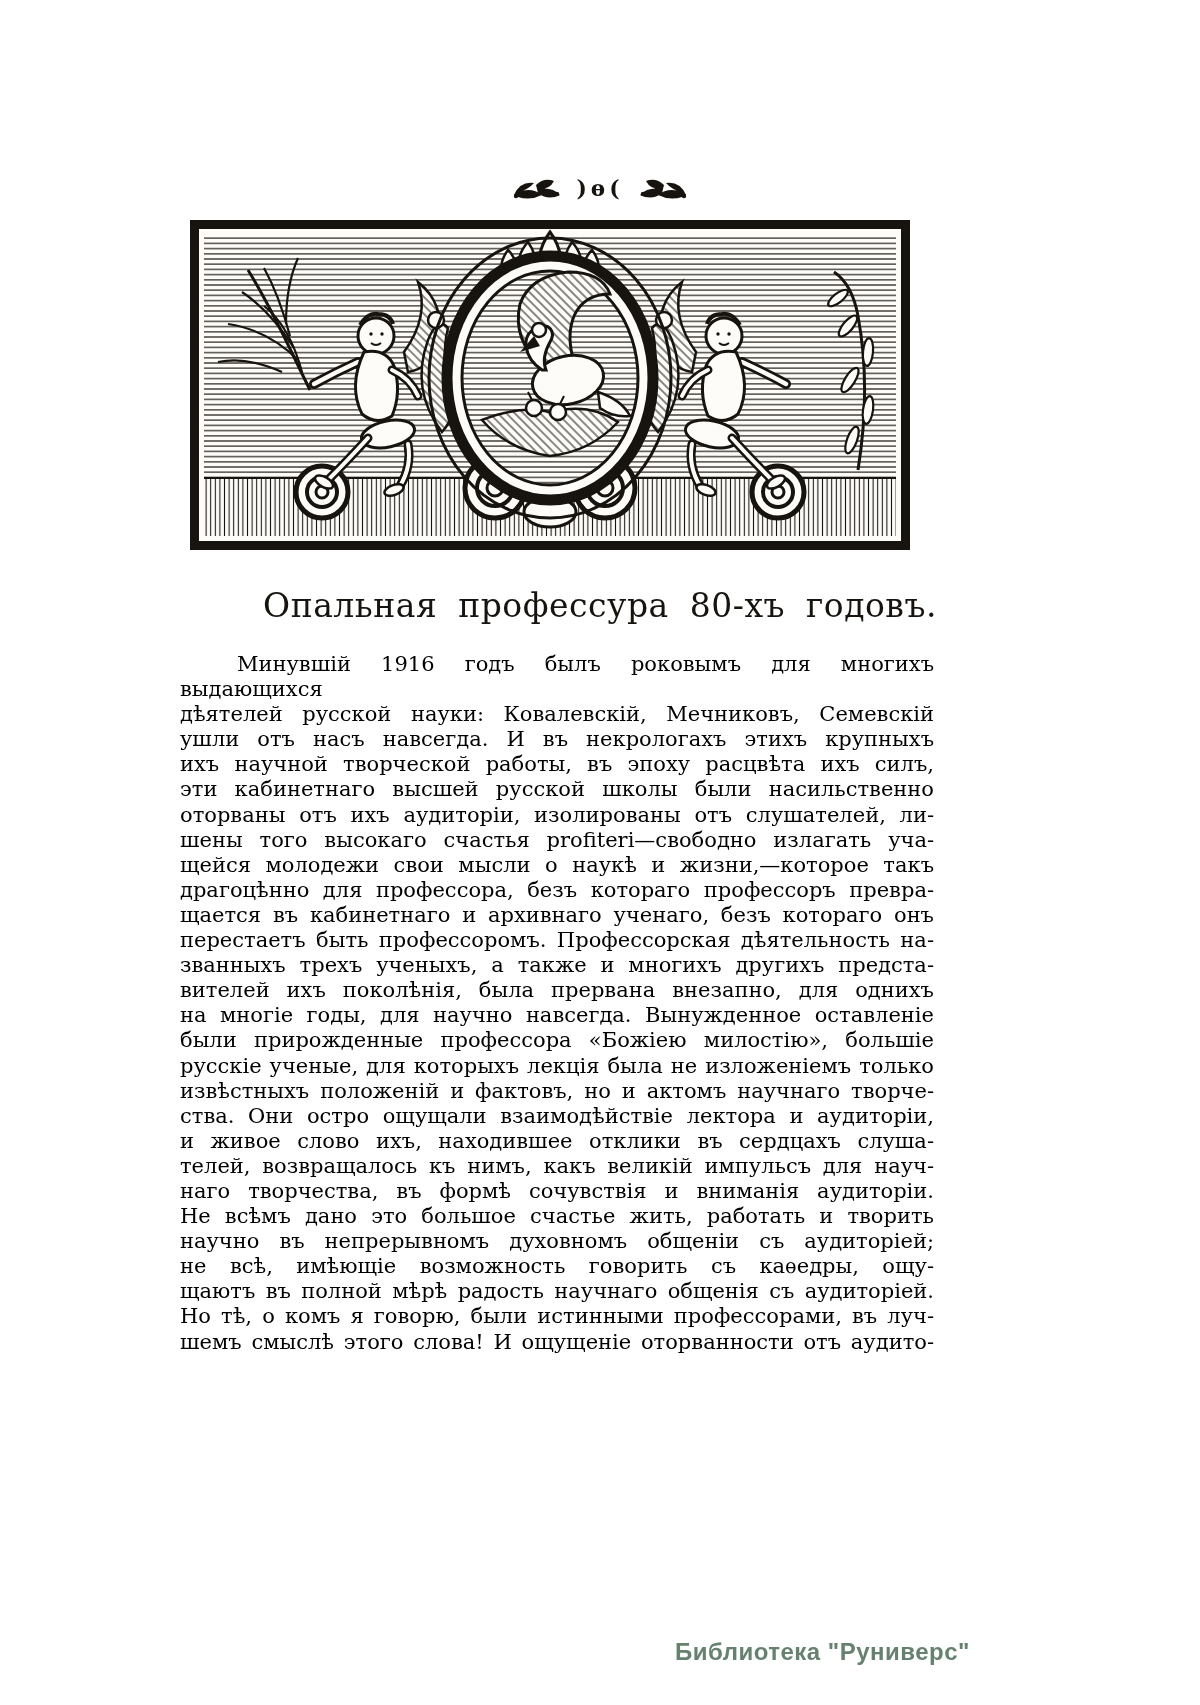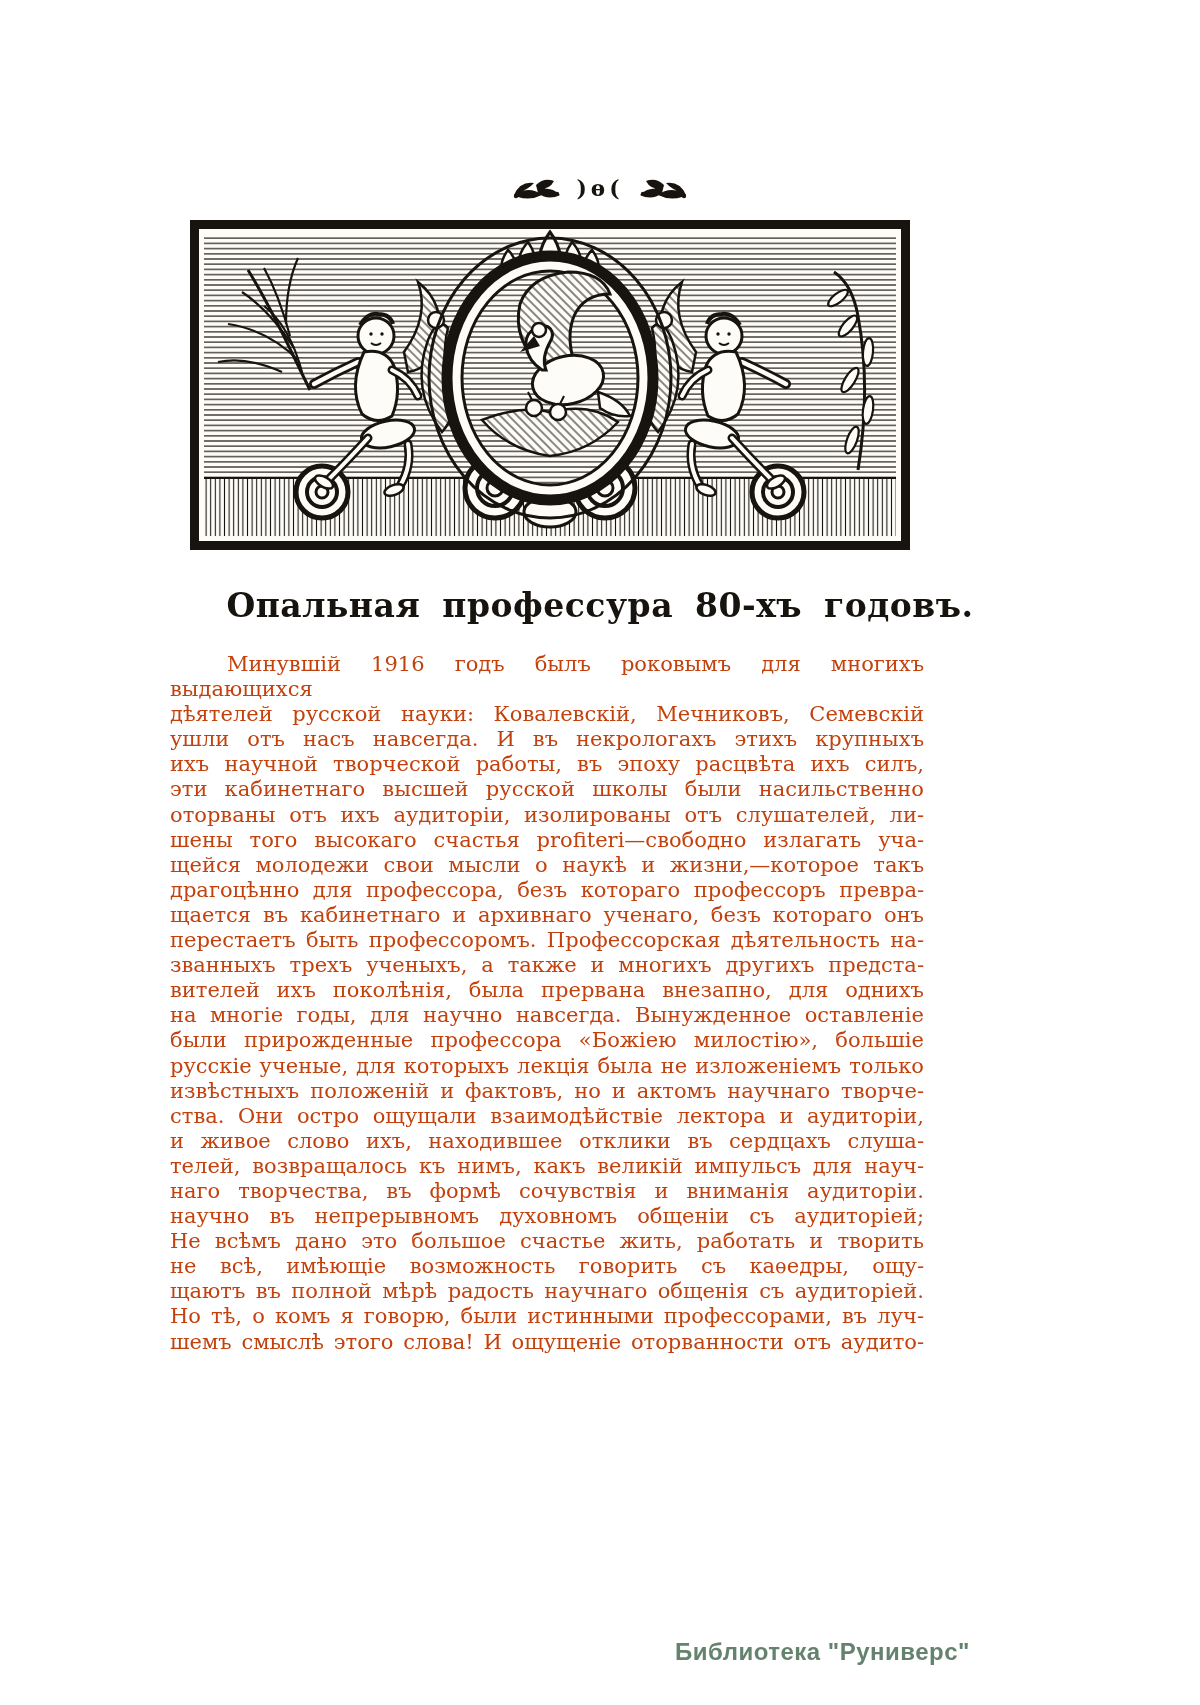--- a/index.html
+++ b/index.html
@@ -41,7 +41,7 @@
     width: 100%;
     text-align: center;
     font-size: 33px;
-    font-weight: bold;
+    font-weight: normal;
     word-spacing: 10px;
     letter-spacing: 0.5px;
     color: #17130e;

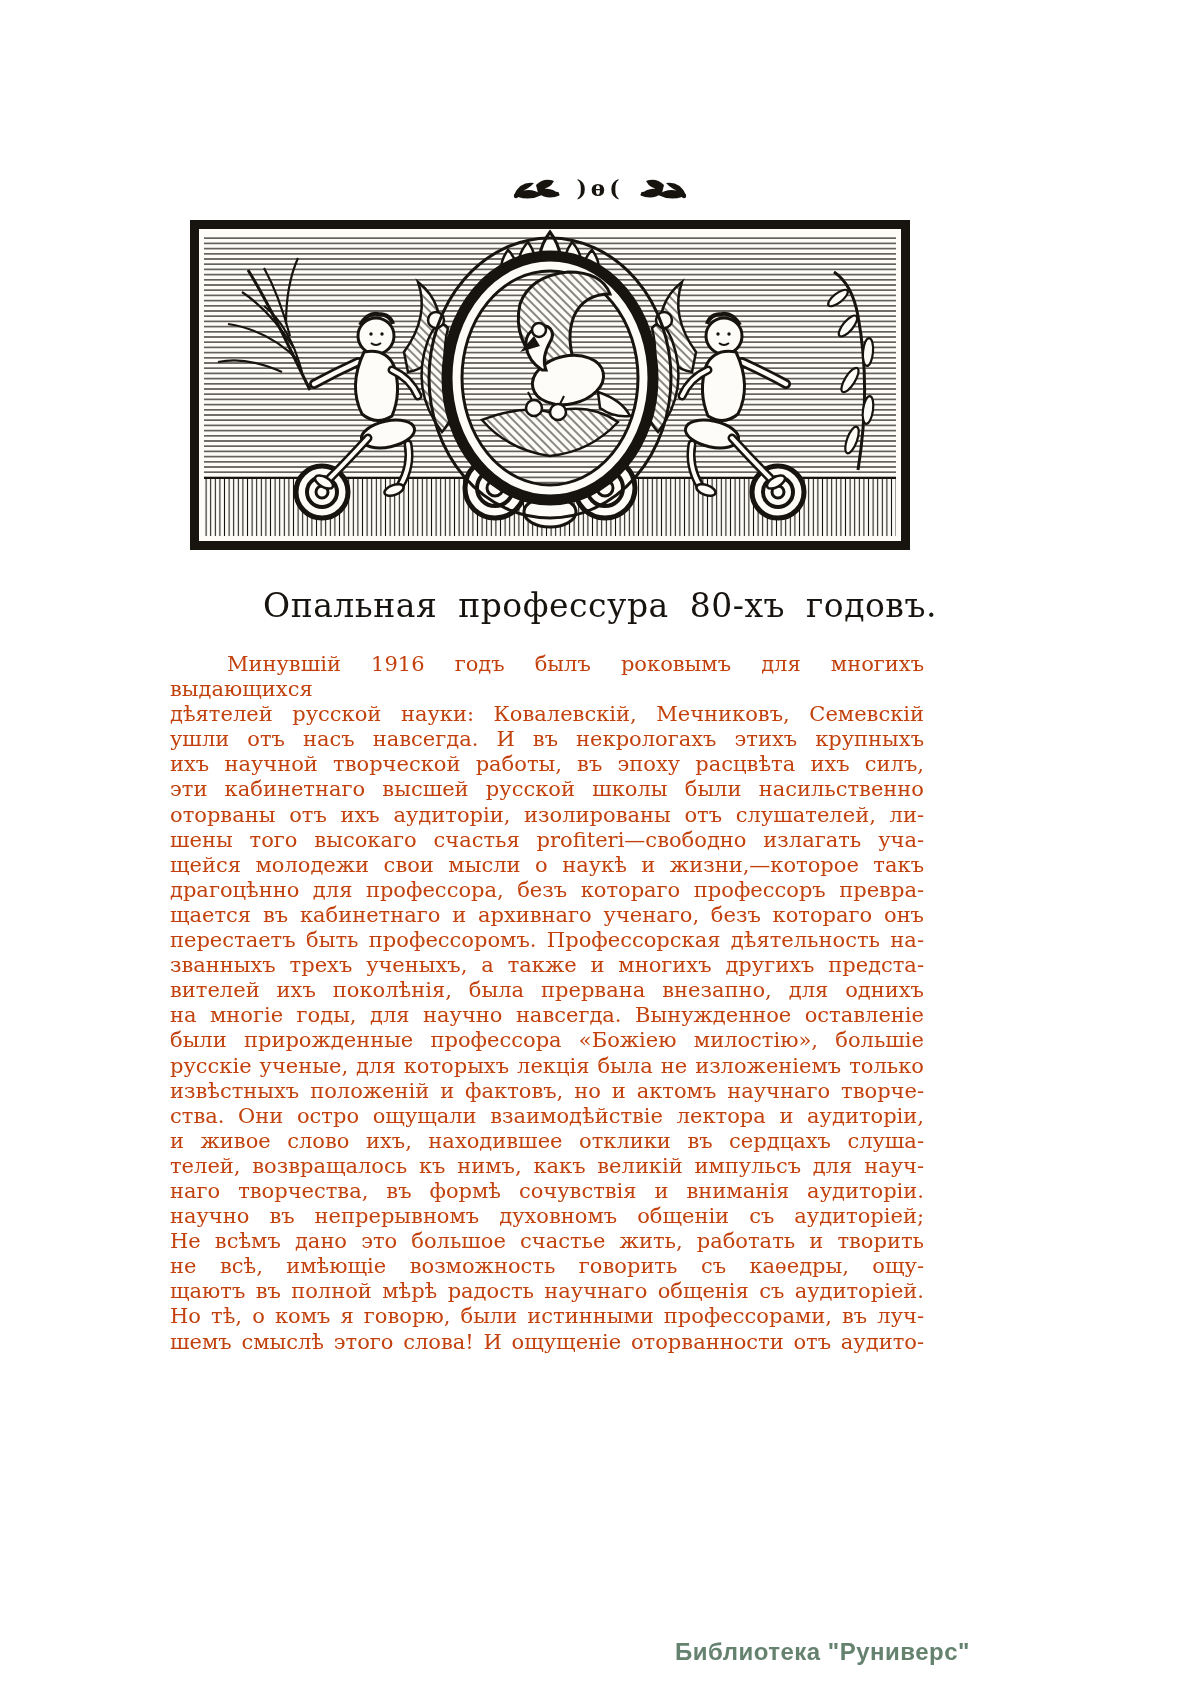--- a/index.html
+++ b/index.html
@@ -49,11 +49,11 @@
   }
   .body-text {
     position: absolute;
-    top: 652px; left: 170px;
+    top: 652px; left: 180px;
     width: 754px;
     font-size: 21px;
     line-height: 25.1px;
-    color: #c2410c;
+    color: #000000;
   }
   .body-text .bodyline {
     text-align: justify;

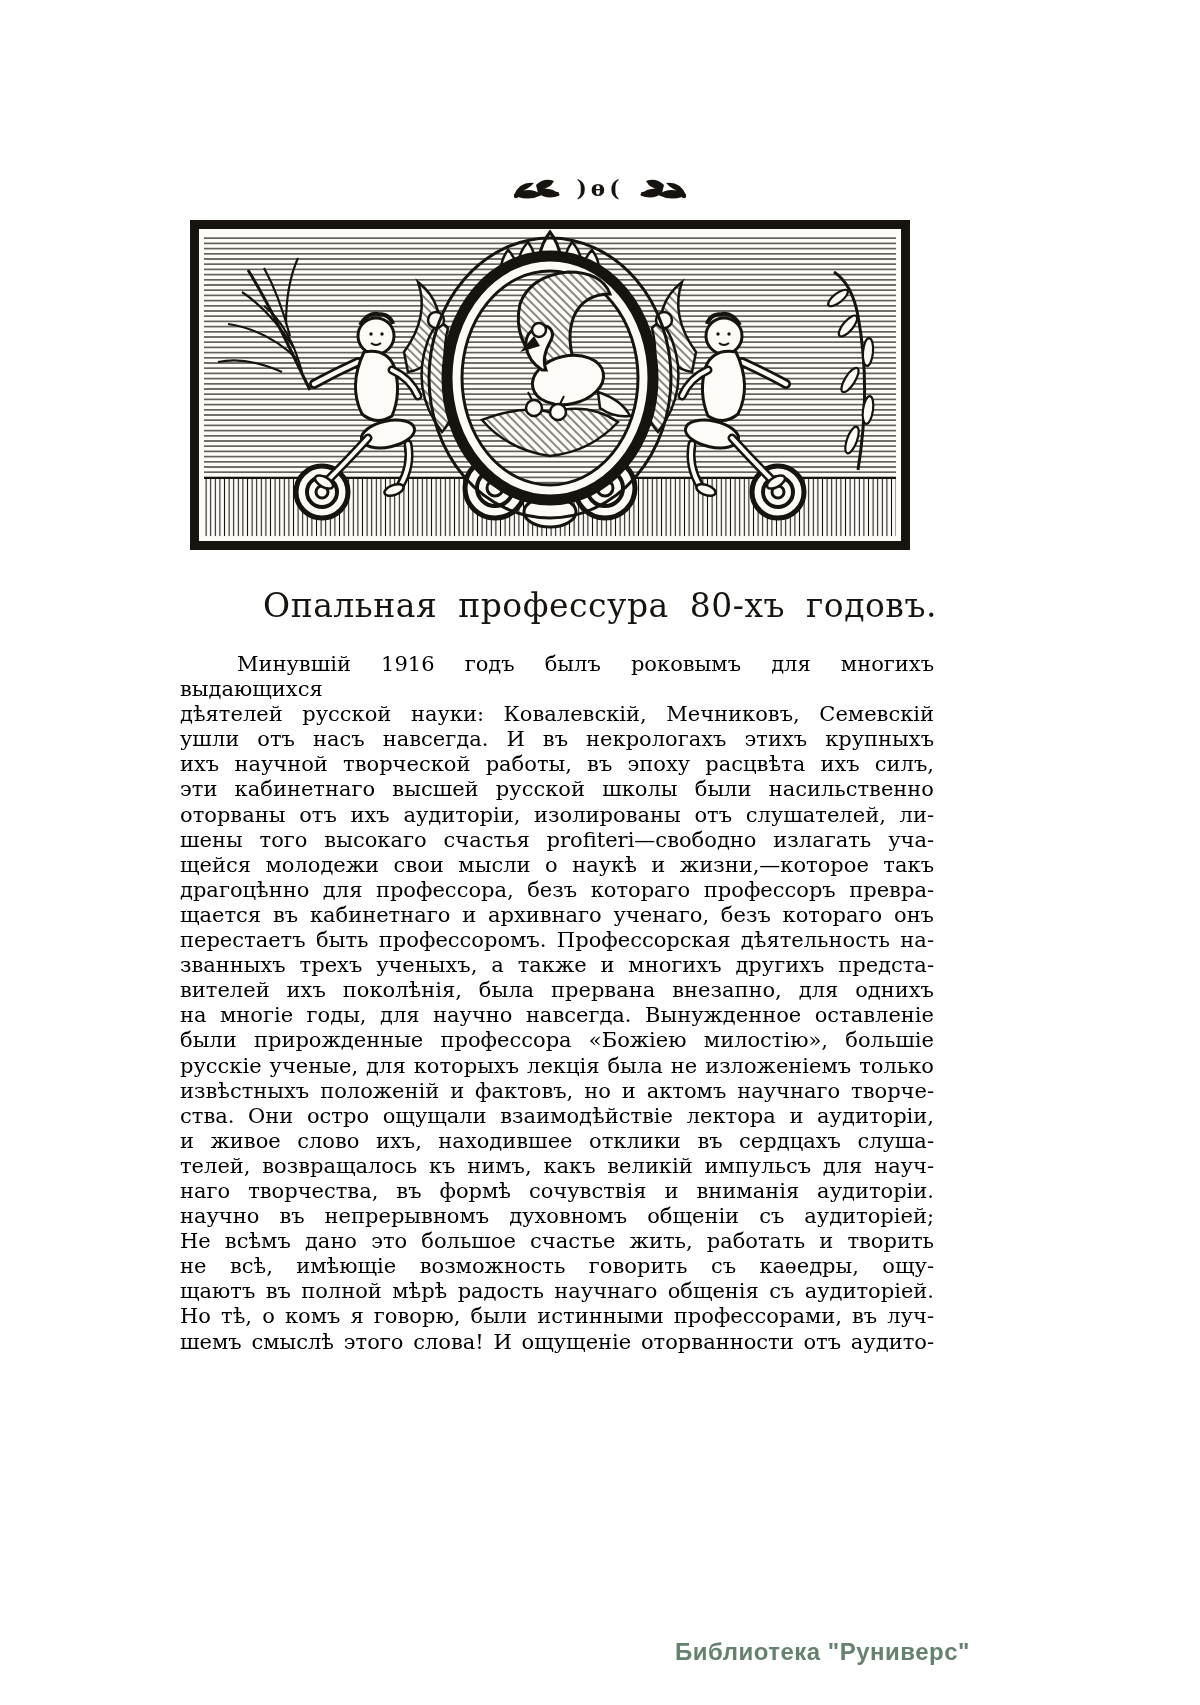--- a/index.html
+++ b/index.html
@@ -253,8 +253,8 @@
       <div class="bodyline">и живое слово ихъ, находившее отклики въ сердцахъ слуша-</div>
       <div class="bodyline">телей, возвращалось къ нимъ, какъ великій импульсъ для науч-</div>
       <div class="bodyline">наго творчества, въ формѣ сочувствія и вниманія аудиторіи.</div>
+      <div class="bodyline">Не всѣмъ дано это большое счастье жить, работать и творить</div>
       <div class="bodyline">научно въ непрерывномъ духовномъ общеніи съ аудиторіей;</div>
-      <div class="bodyline">Не всѣмъ дано это большое счастье жить, работать и творить</div>
       <div class="bodyline">не всѣ, имѣющіе возможность говорить съ каѳедры, ощу-</div>
       <div class="bodyline">щаютъ въ полной мѣрѣ радость научнаго общенія съ аудиторіей.</div>
       <div class="bodyline">Но тѣ, о комъ я говорю, были истинными профессорами, въ луч-</div>

